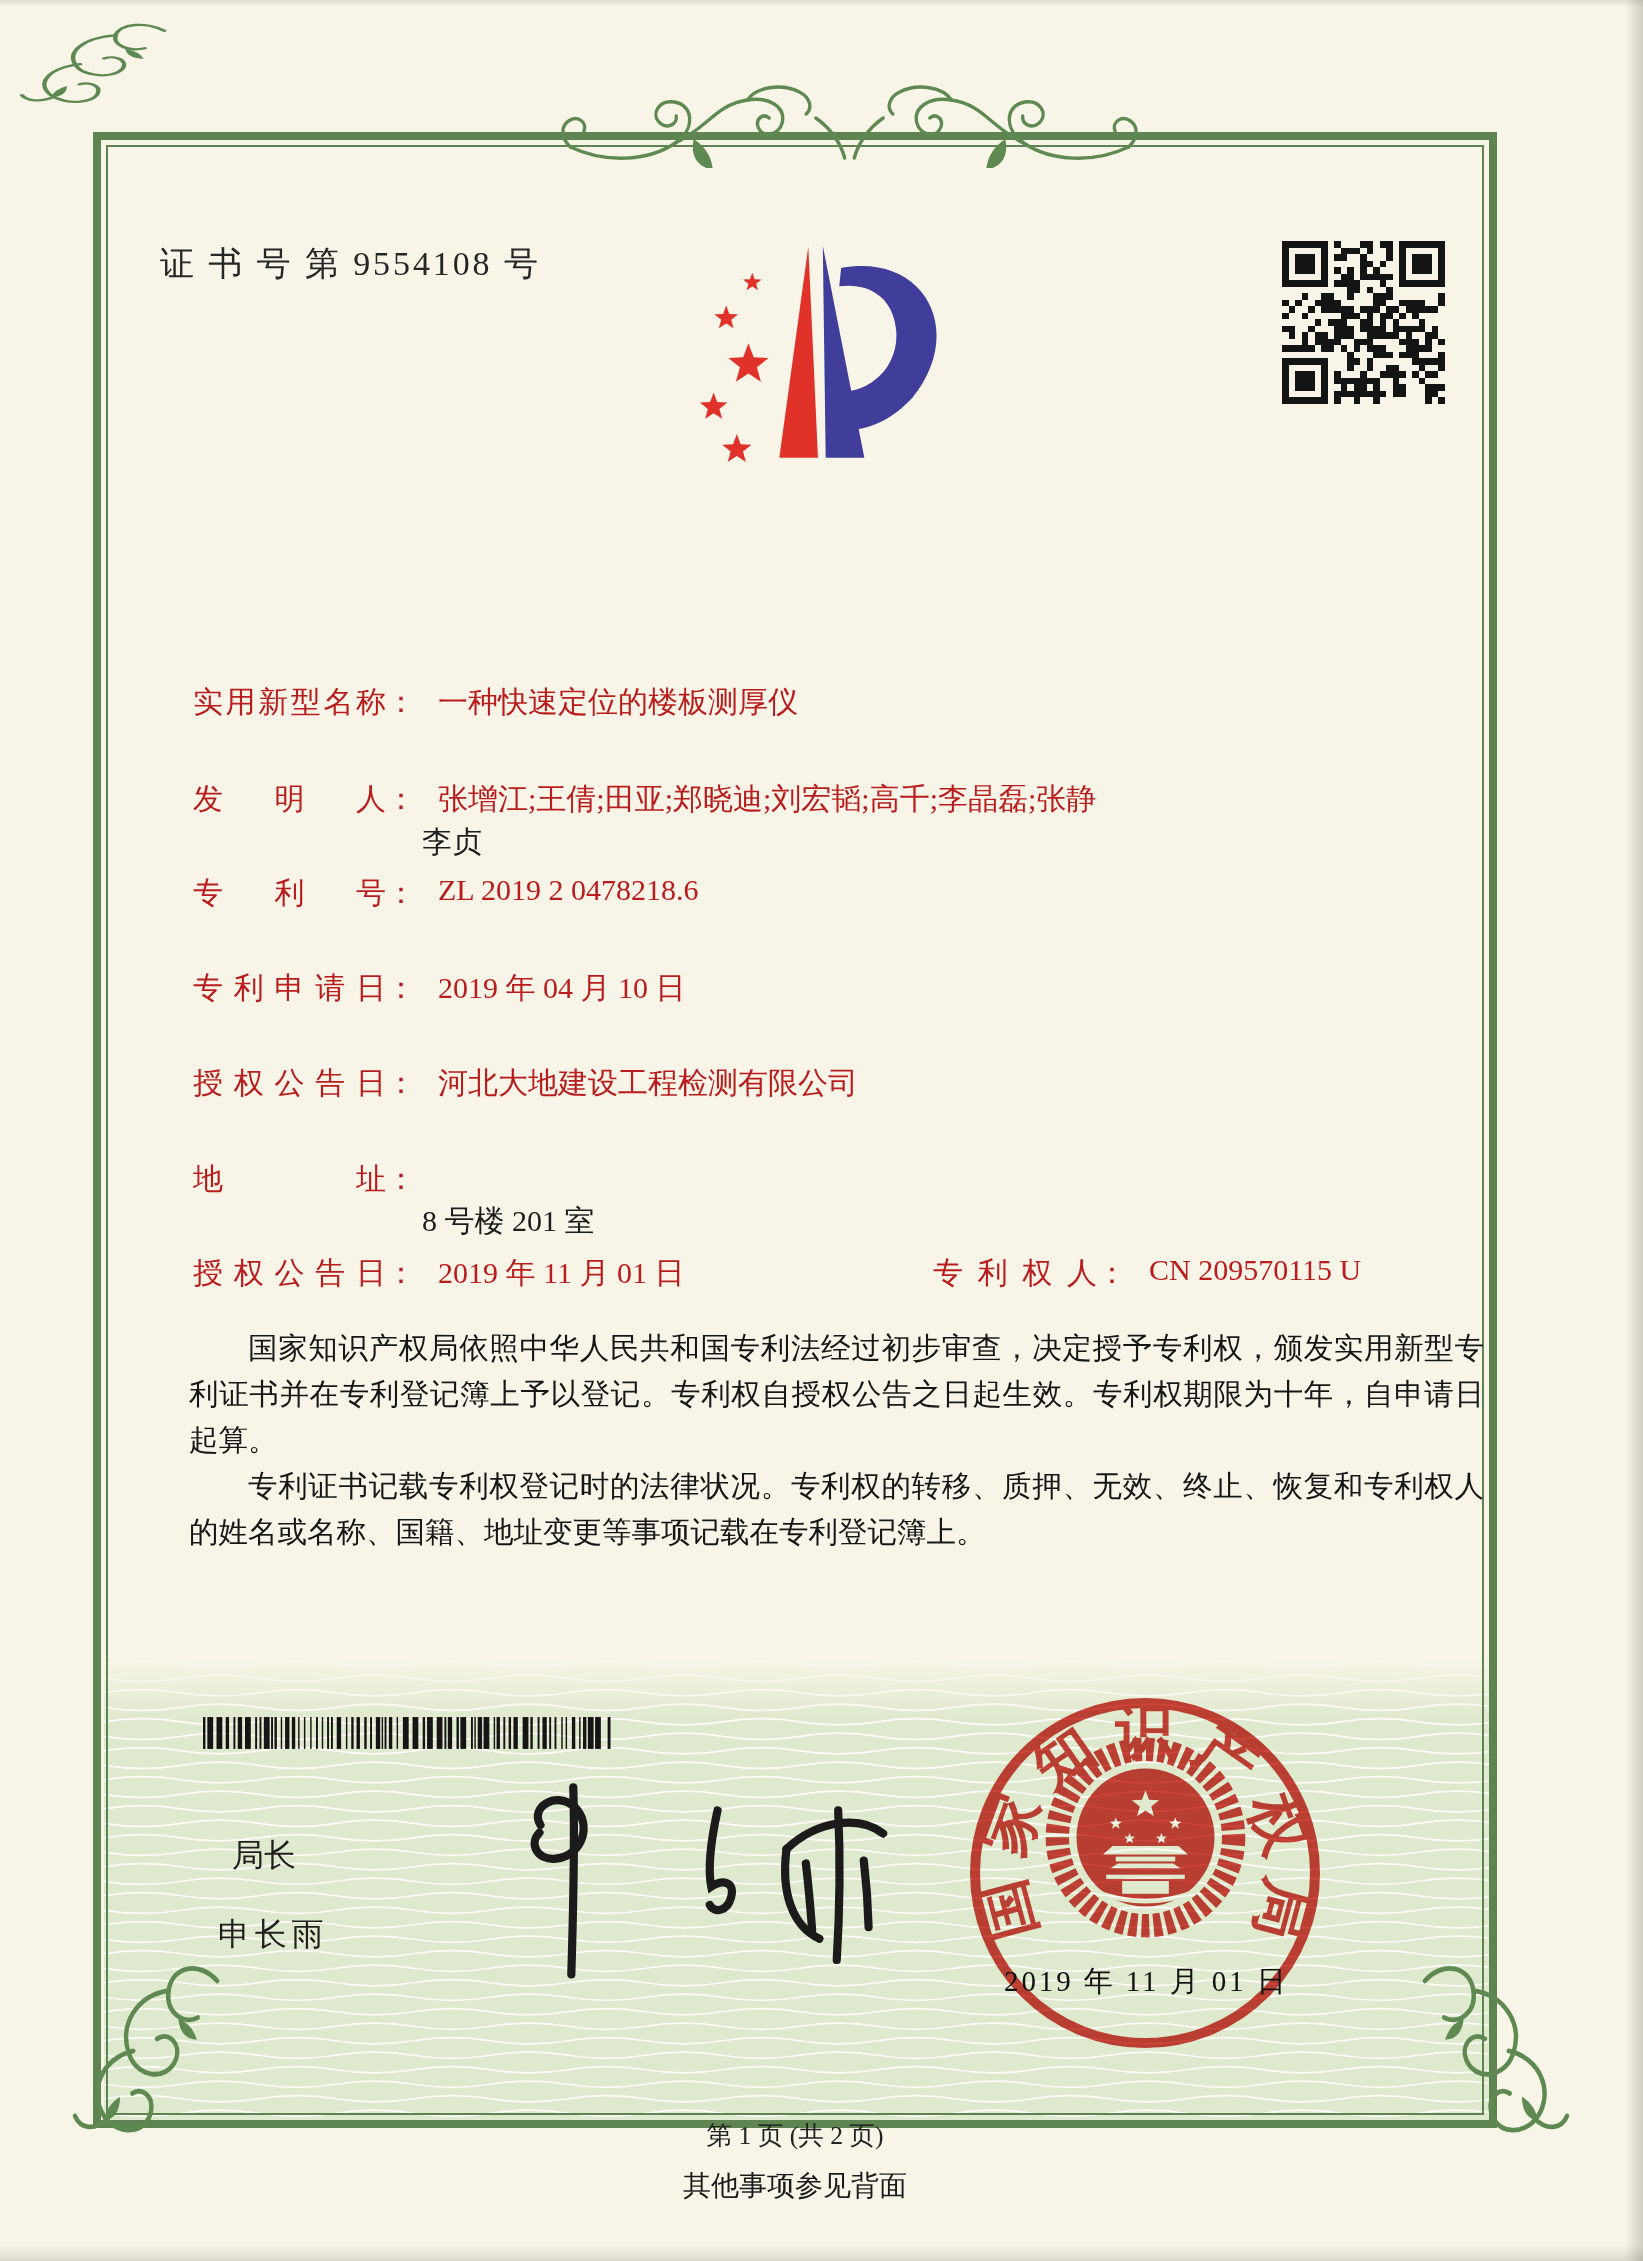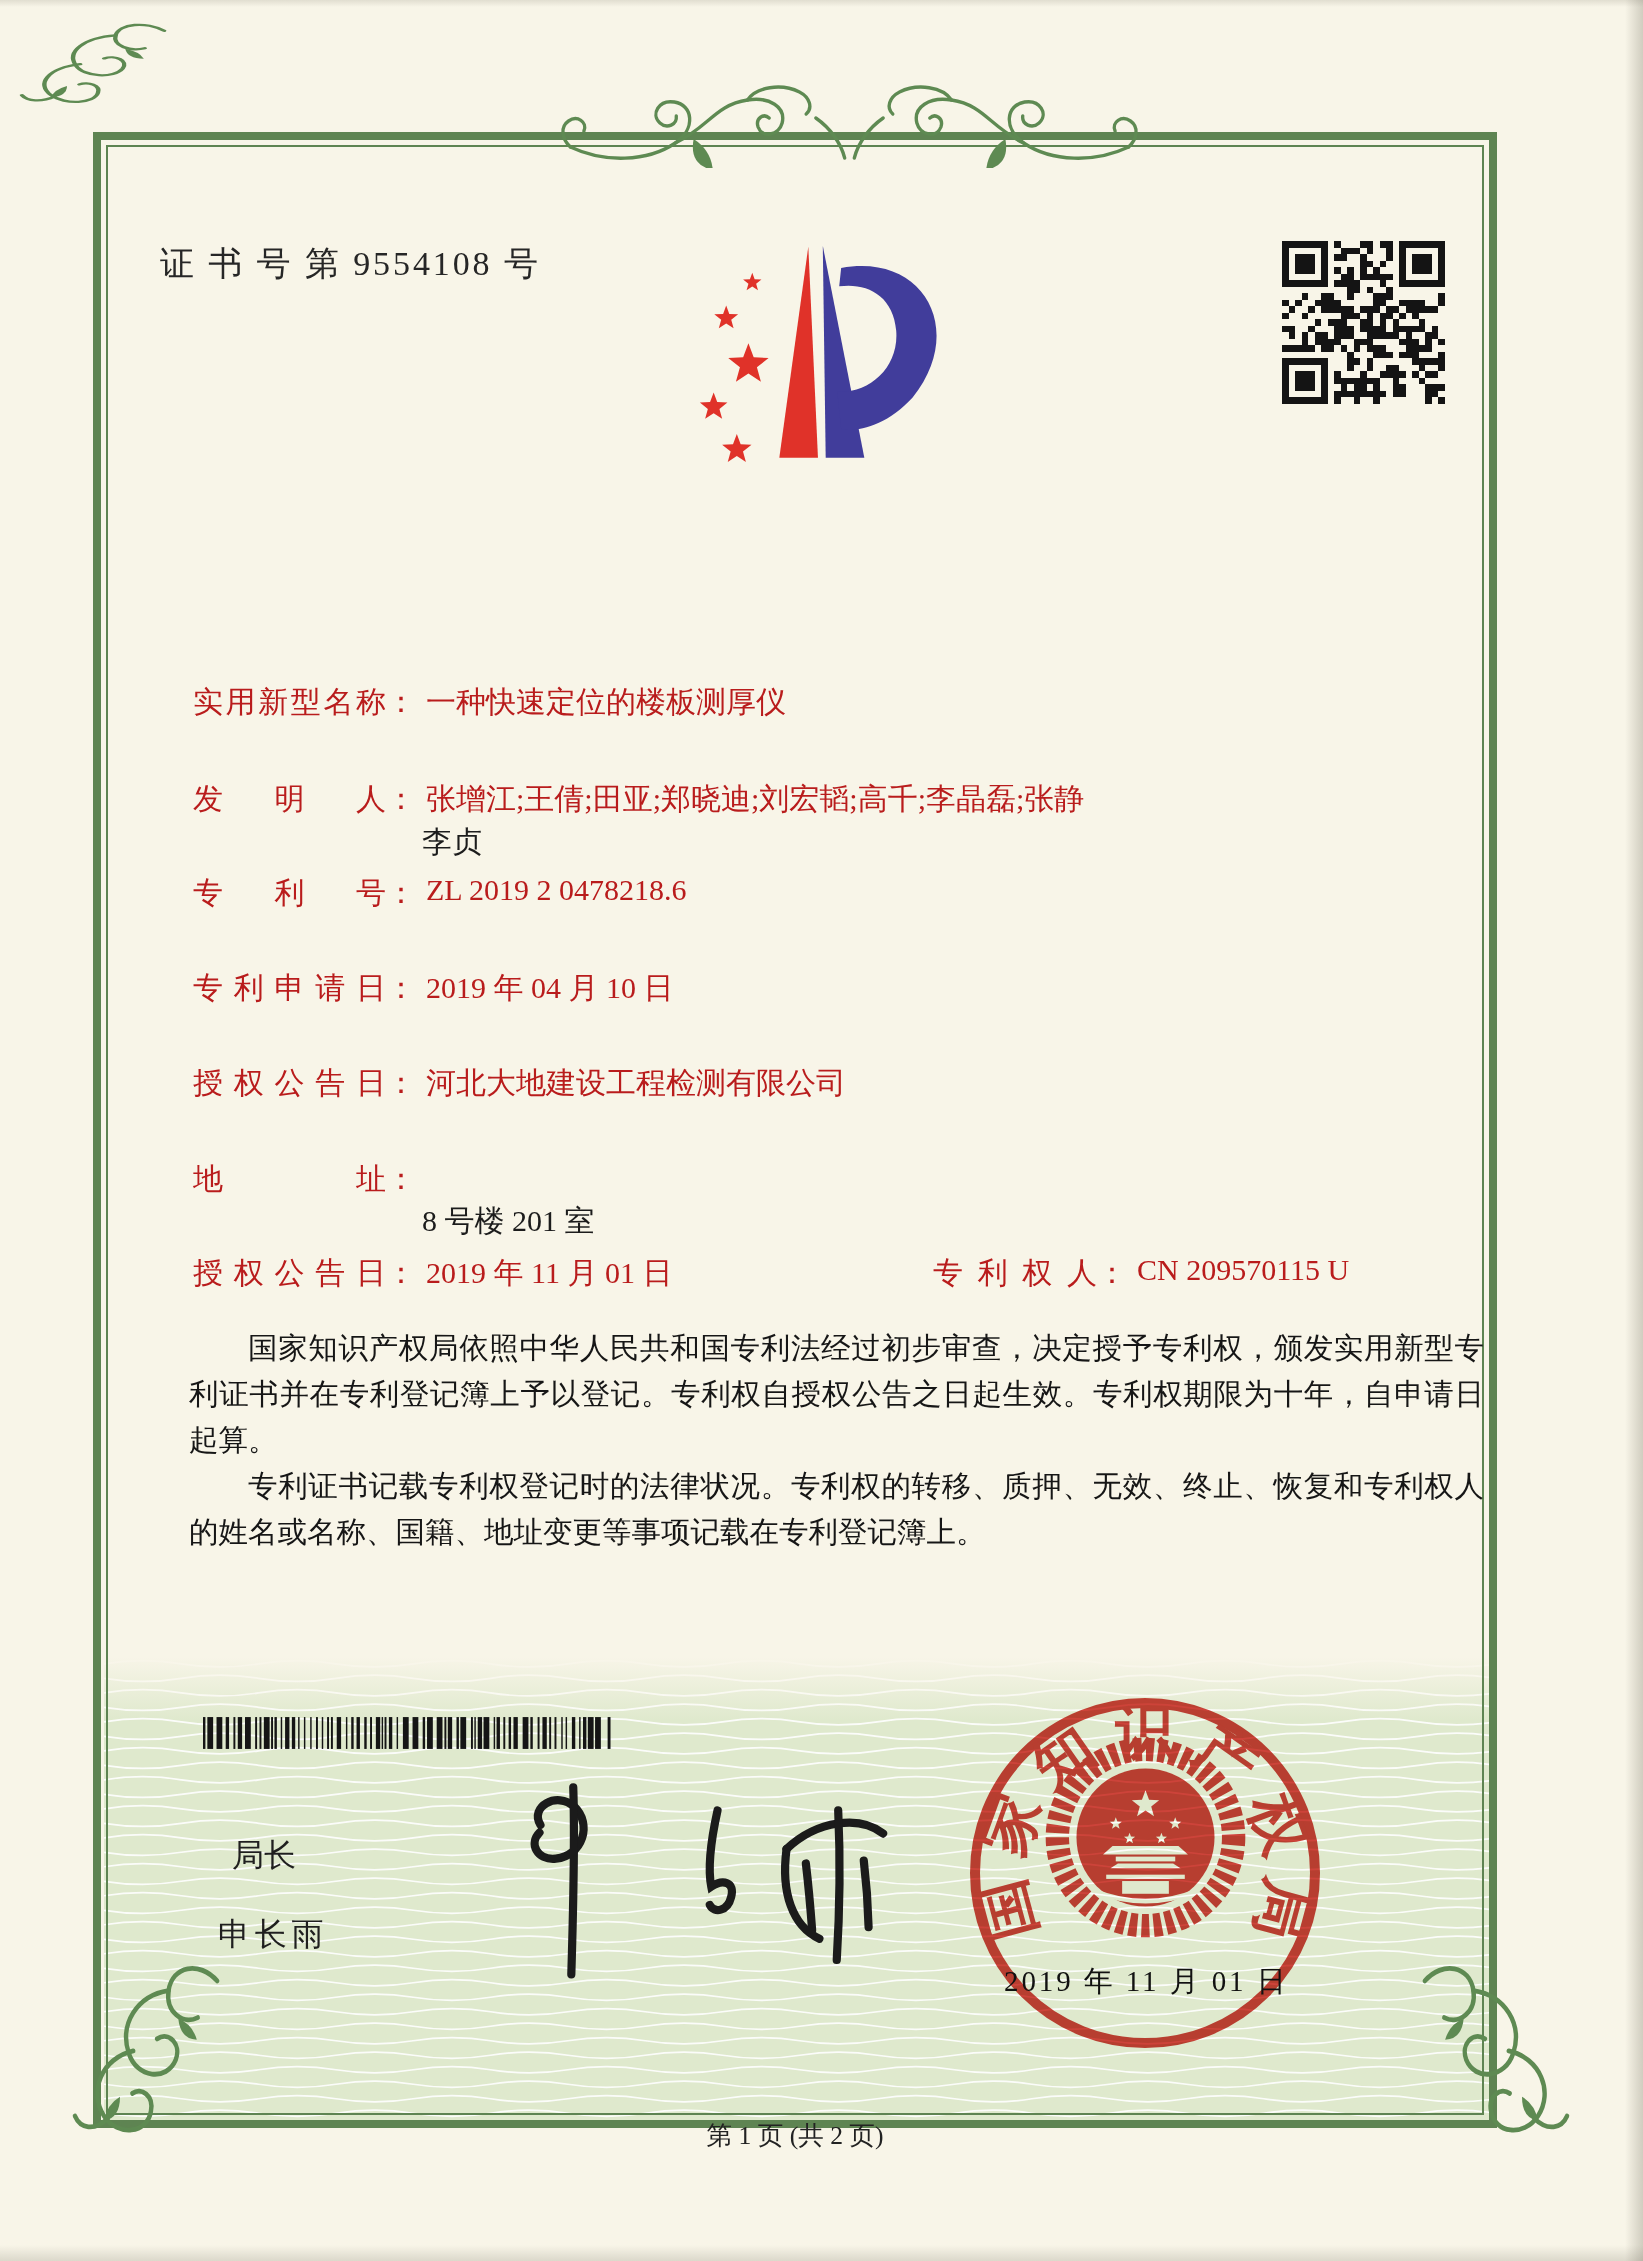--- a/index.html
+++ b/index.html
@@ -44,7 +44,7 @@
     font-size:30px;color:#b91c1c;white-space:nowrap;}
   .lbl{display:inline-block;width:193px;text-align:justify;text-align-last:justify;}
   .colon{display:inline-block;}
-  .val{display:inline-block;margin-left:10px;text-align:right;}
+  .val{display:inline-block;margin-left:22px;text-align:right;}
   .cont{position:absolute;left:422px;font-size:30px;color:#1c1c1c;white-space:nowrap;}
 
   .paras{position:absolute;left:189px;top:1325px;width:1295px;font-size:29.5px;

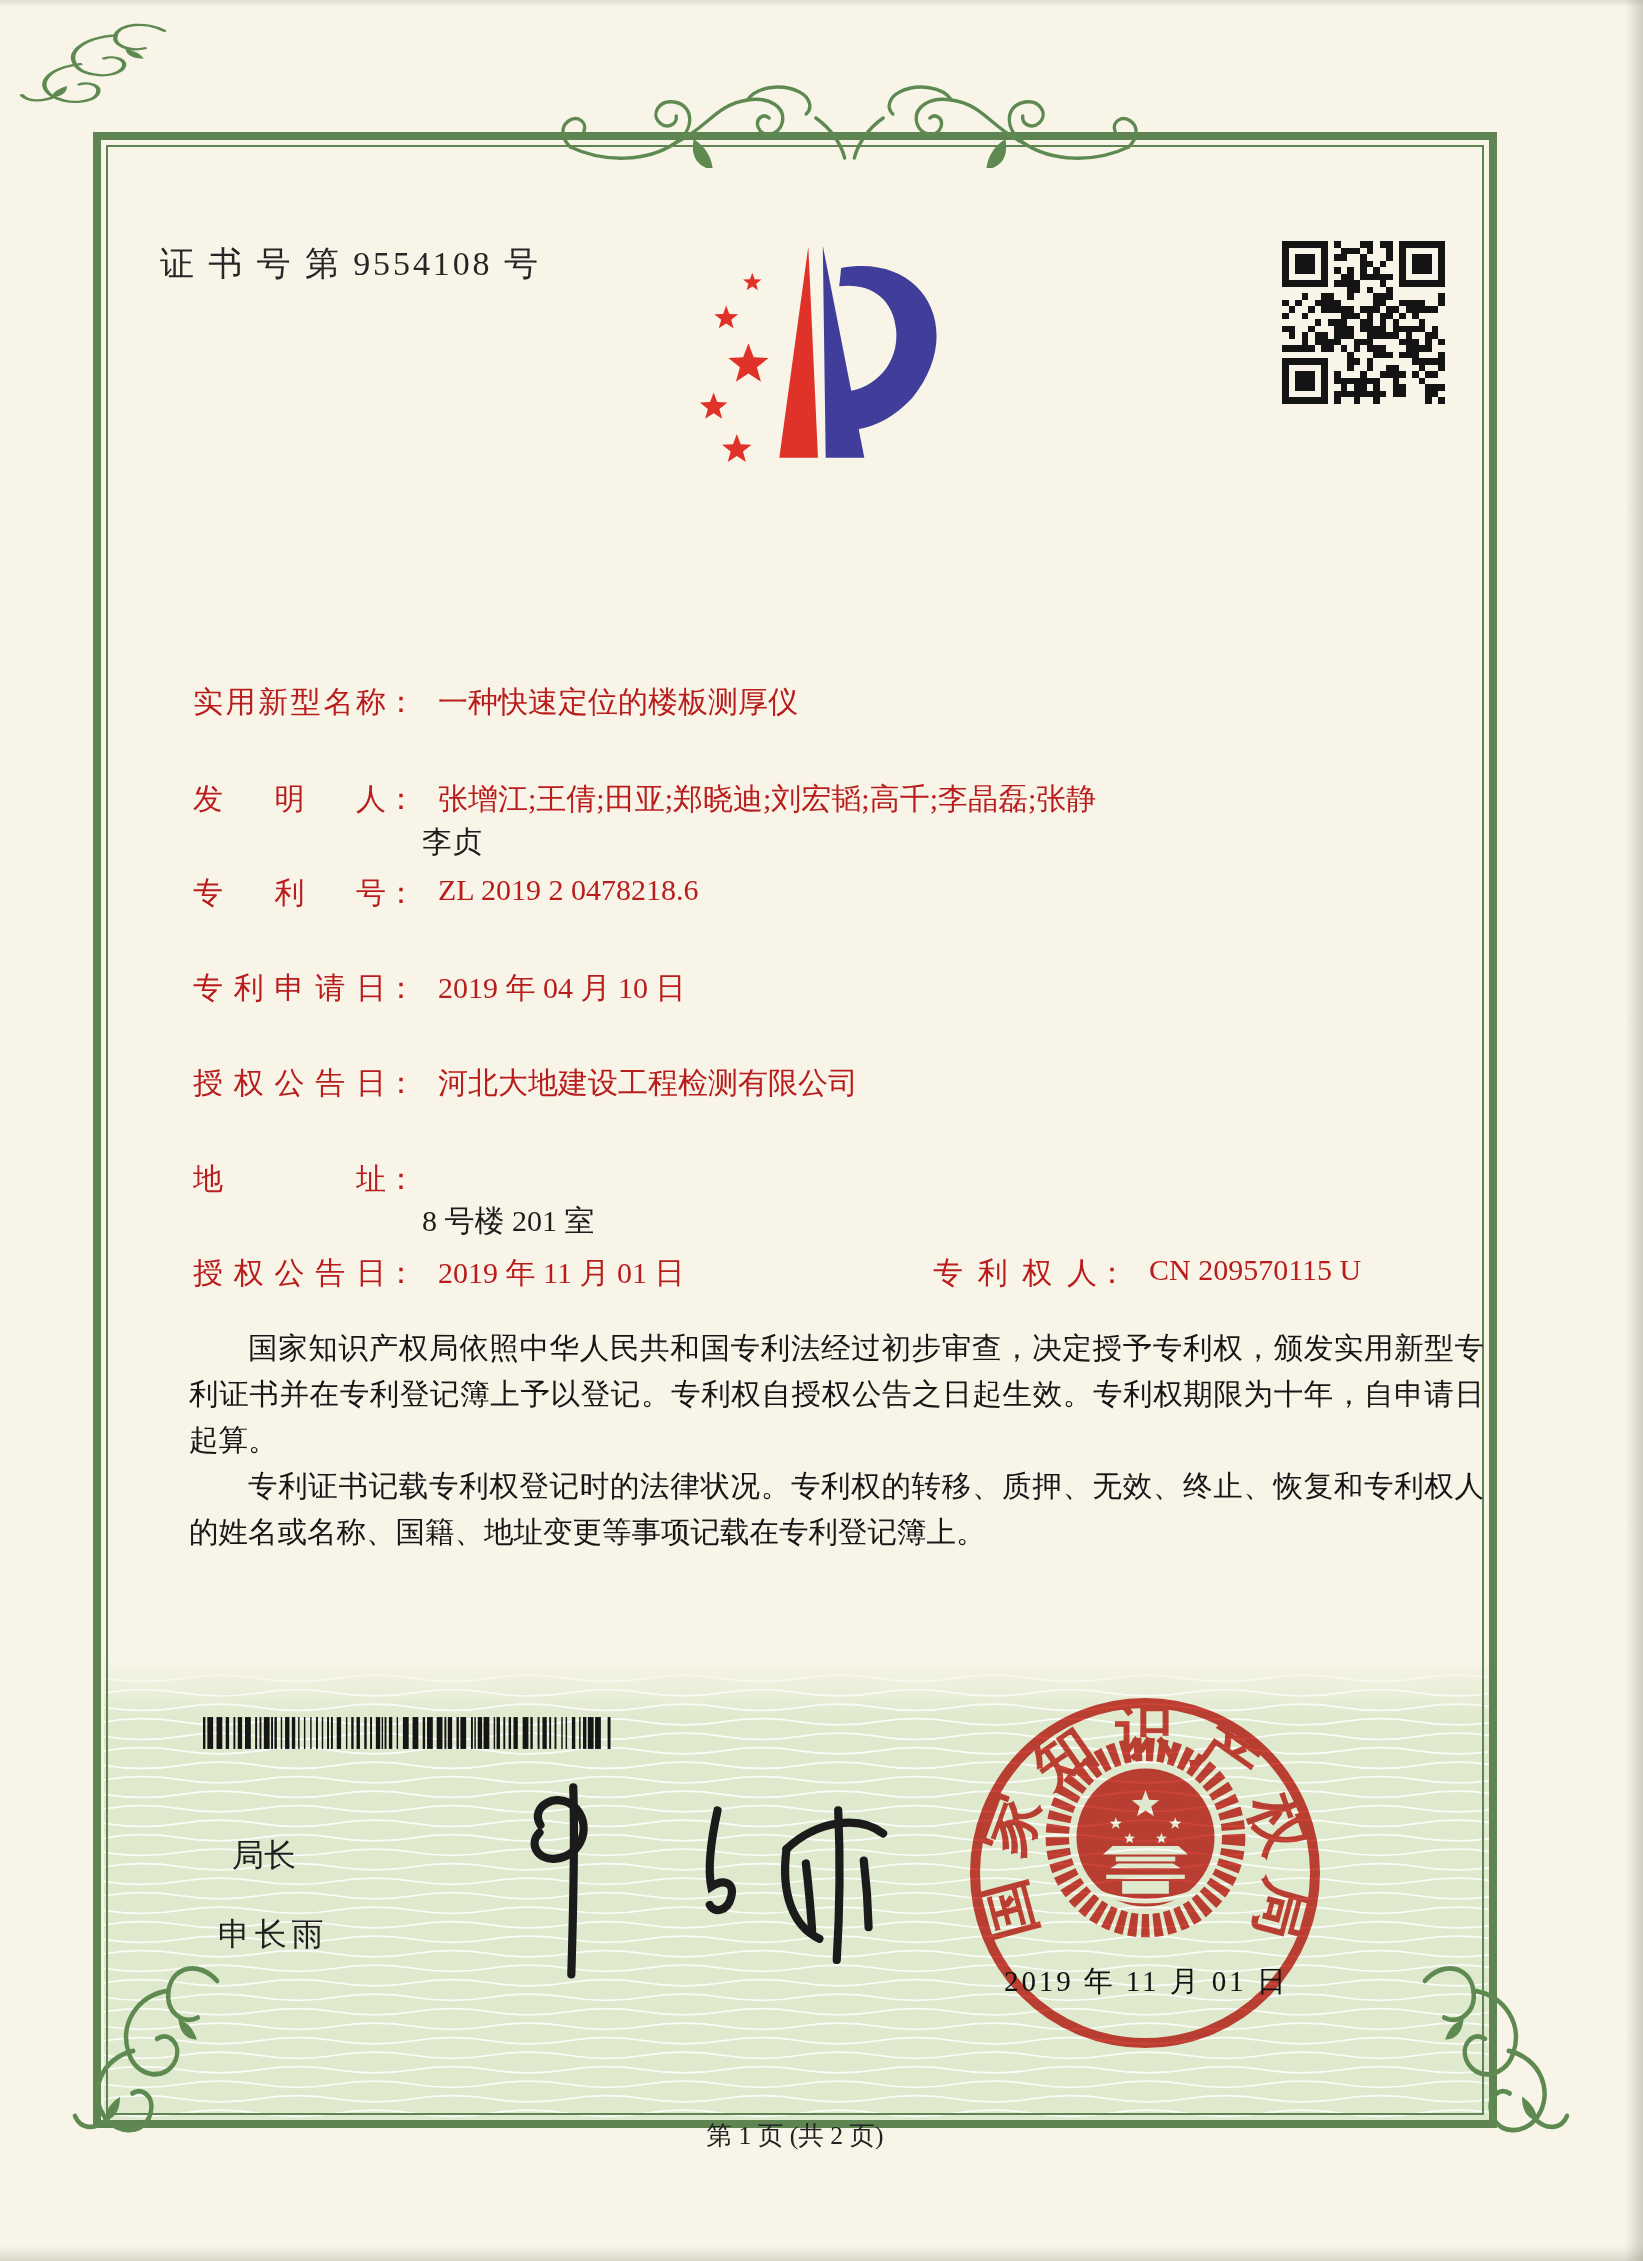--- a/index.html
+++ b/index.html
@@ -692,6 +692,7 @@
   <div class="seal-date">2019 年 11 月 01 日</div>
 
   <div class="page-note">第 1 页 (共 2 页)</div>
+  <div class="back-note">其他事项参见背面</div>
 
   <div class="edge-right"></div>
   <div class="edge-bottom"></div>

